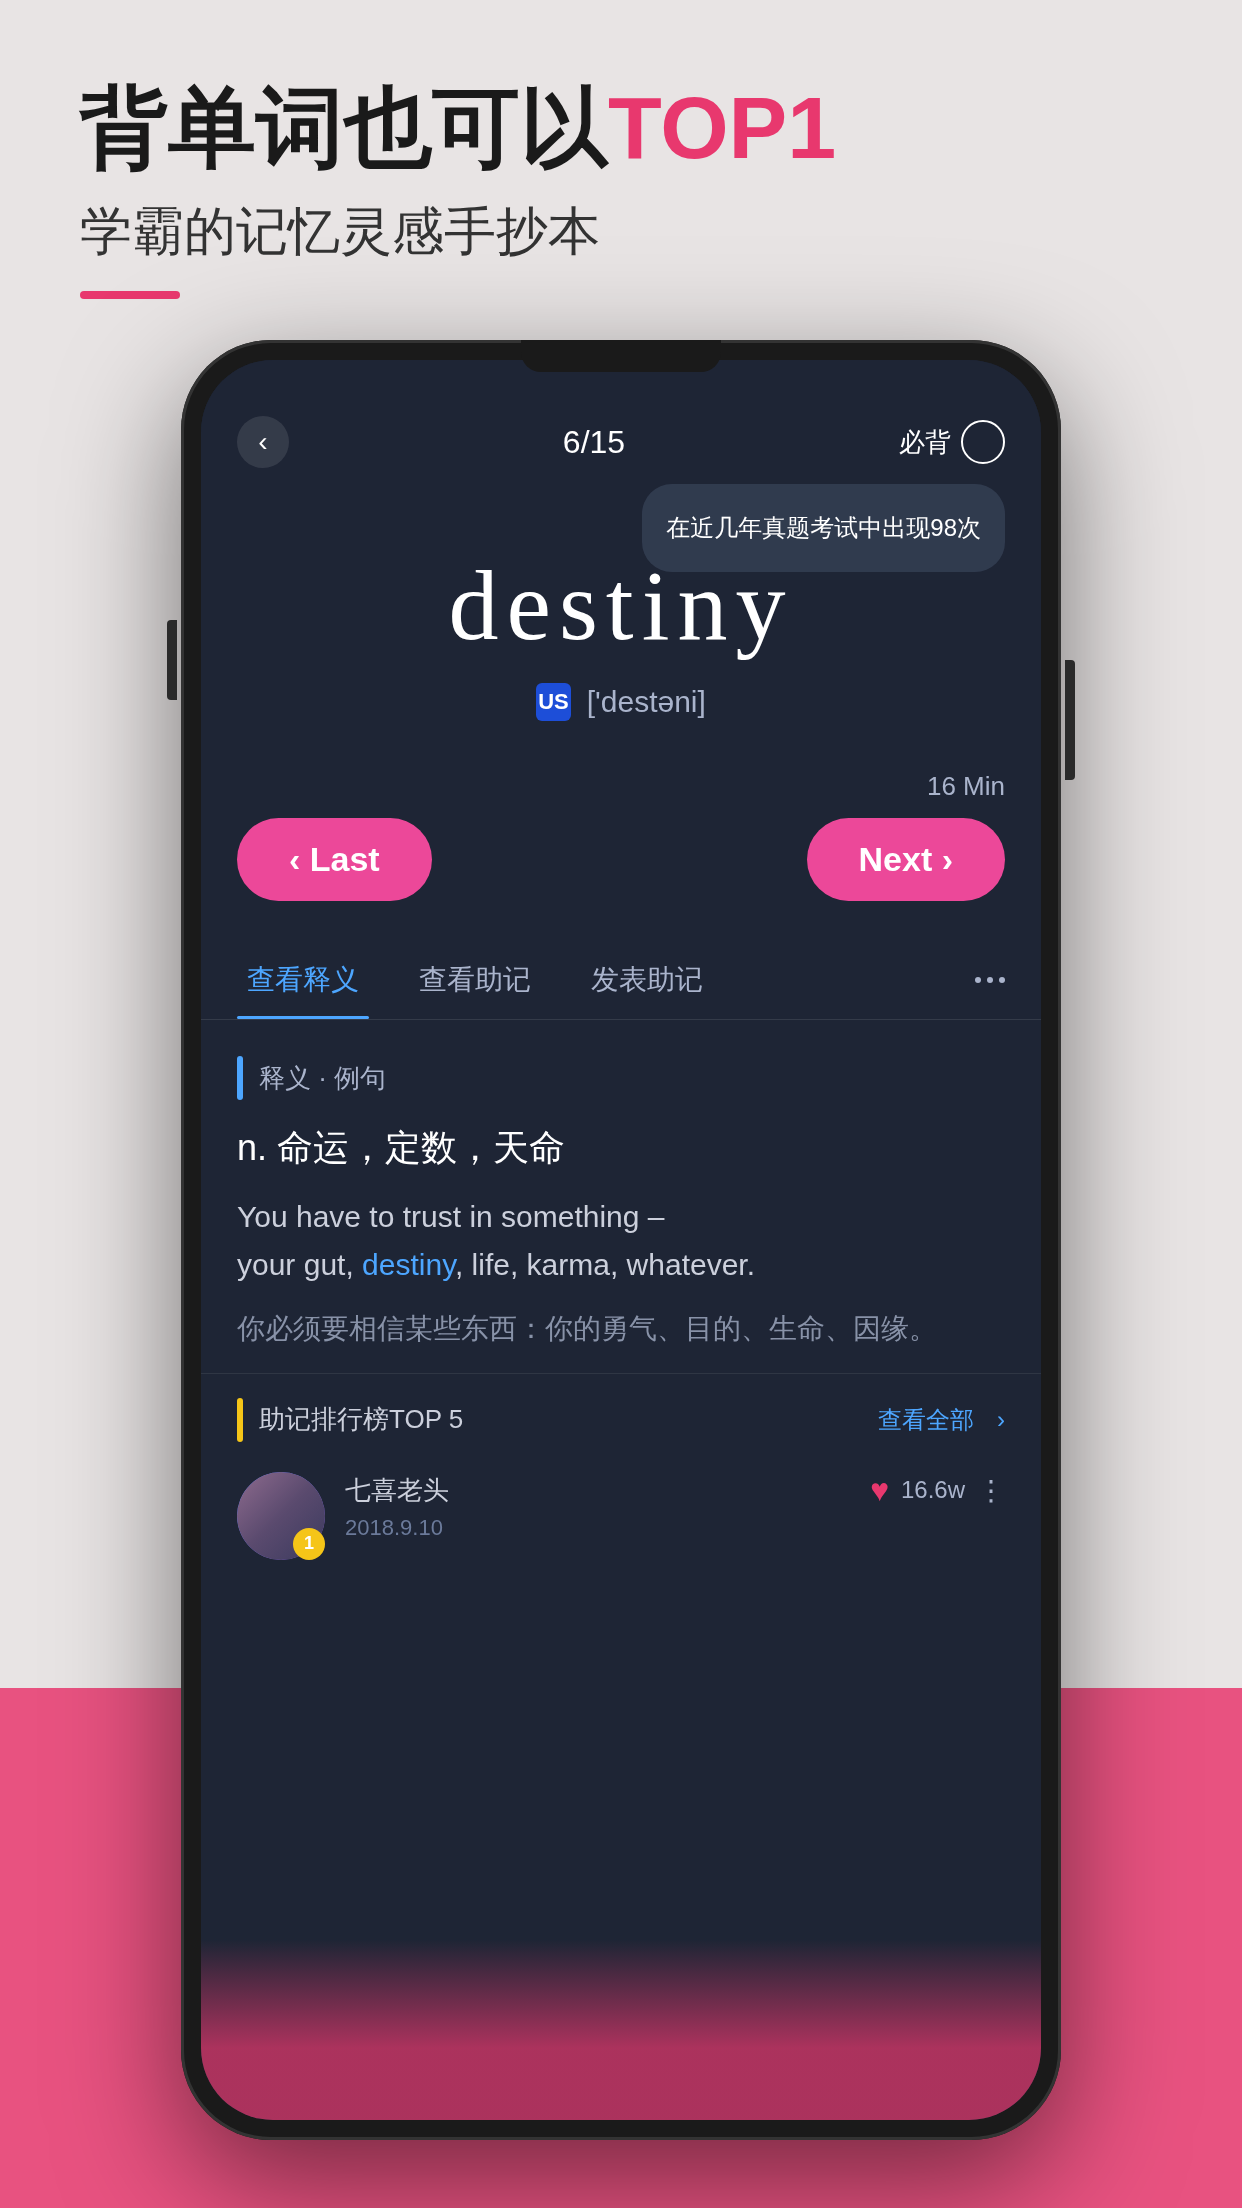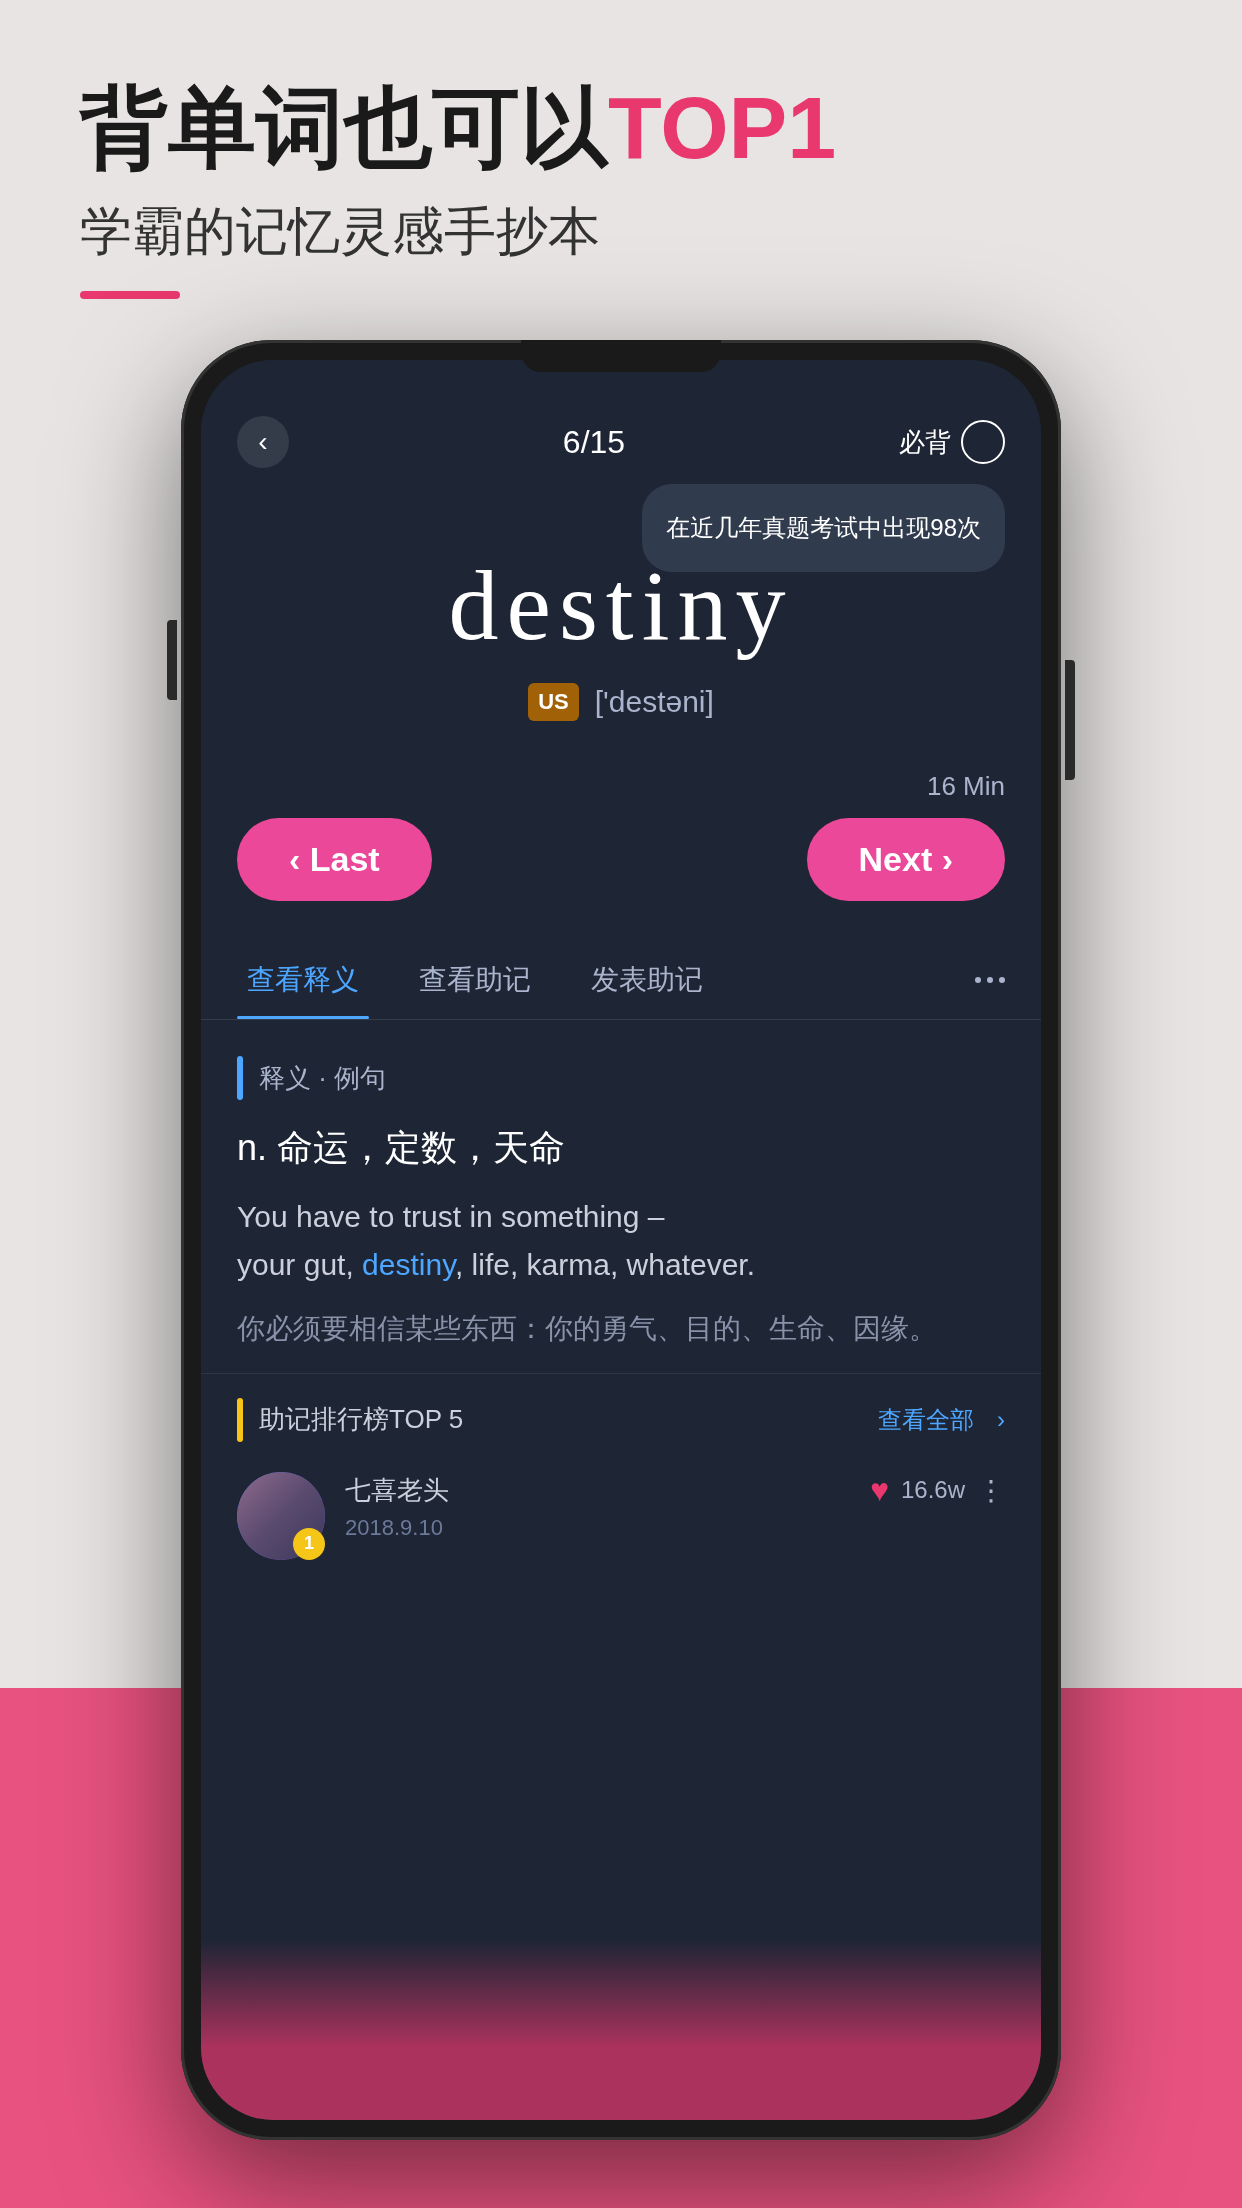--- a/index.html
+++ b/index.html
@@ -219,10 +219,10 @@
     }
 
     .lang-badge {
-      background: #a16207;
+      background: #1d4ed8;
       color: white;
       font-size: 22px;
-      padding: 6px 10px;
+      padding: 6px 2px;
       border-radius: 6px;
       font-weight: 700;
     }

